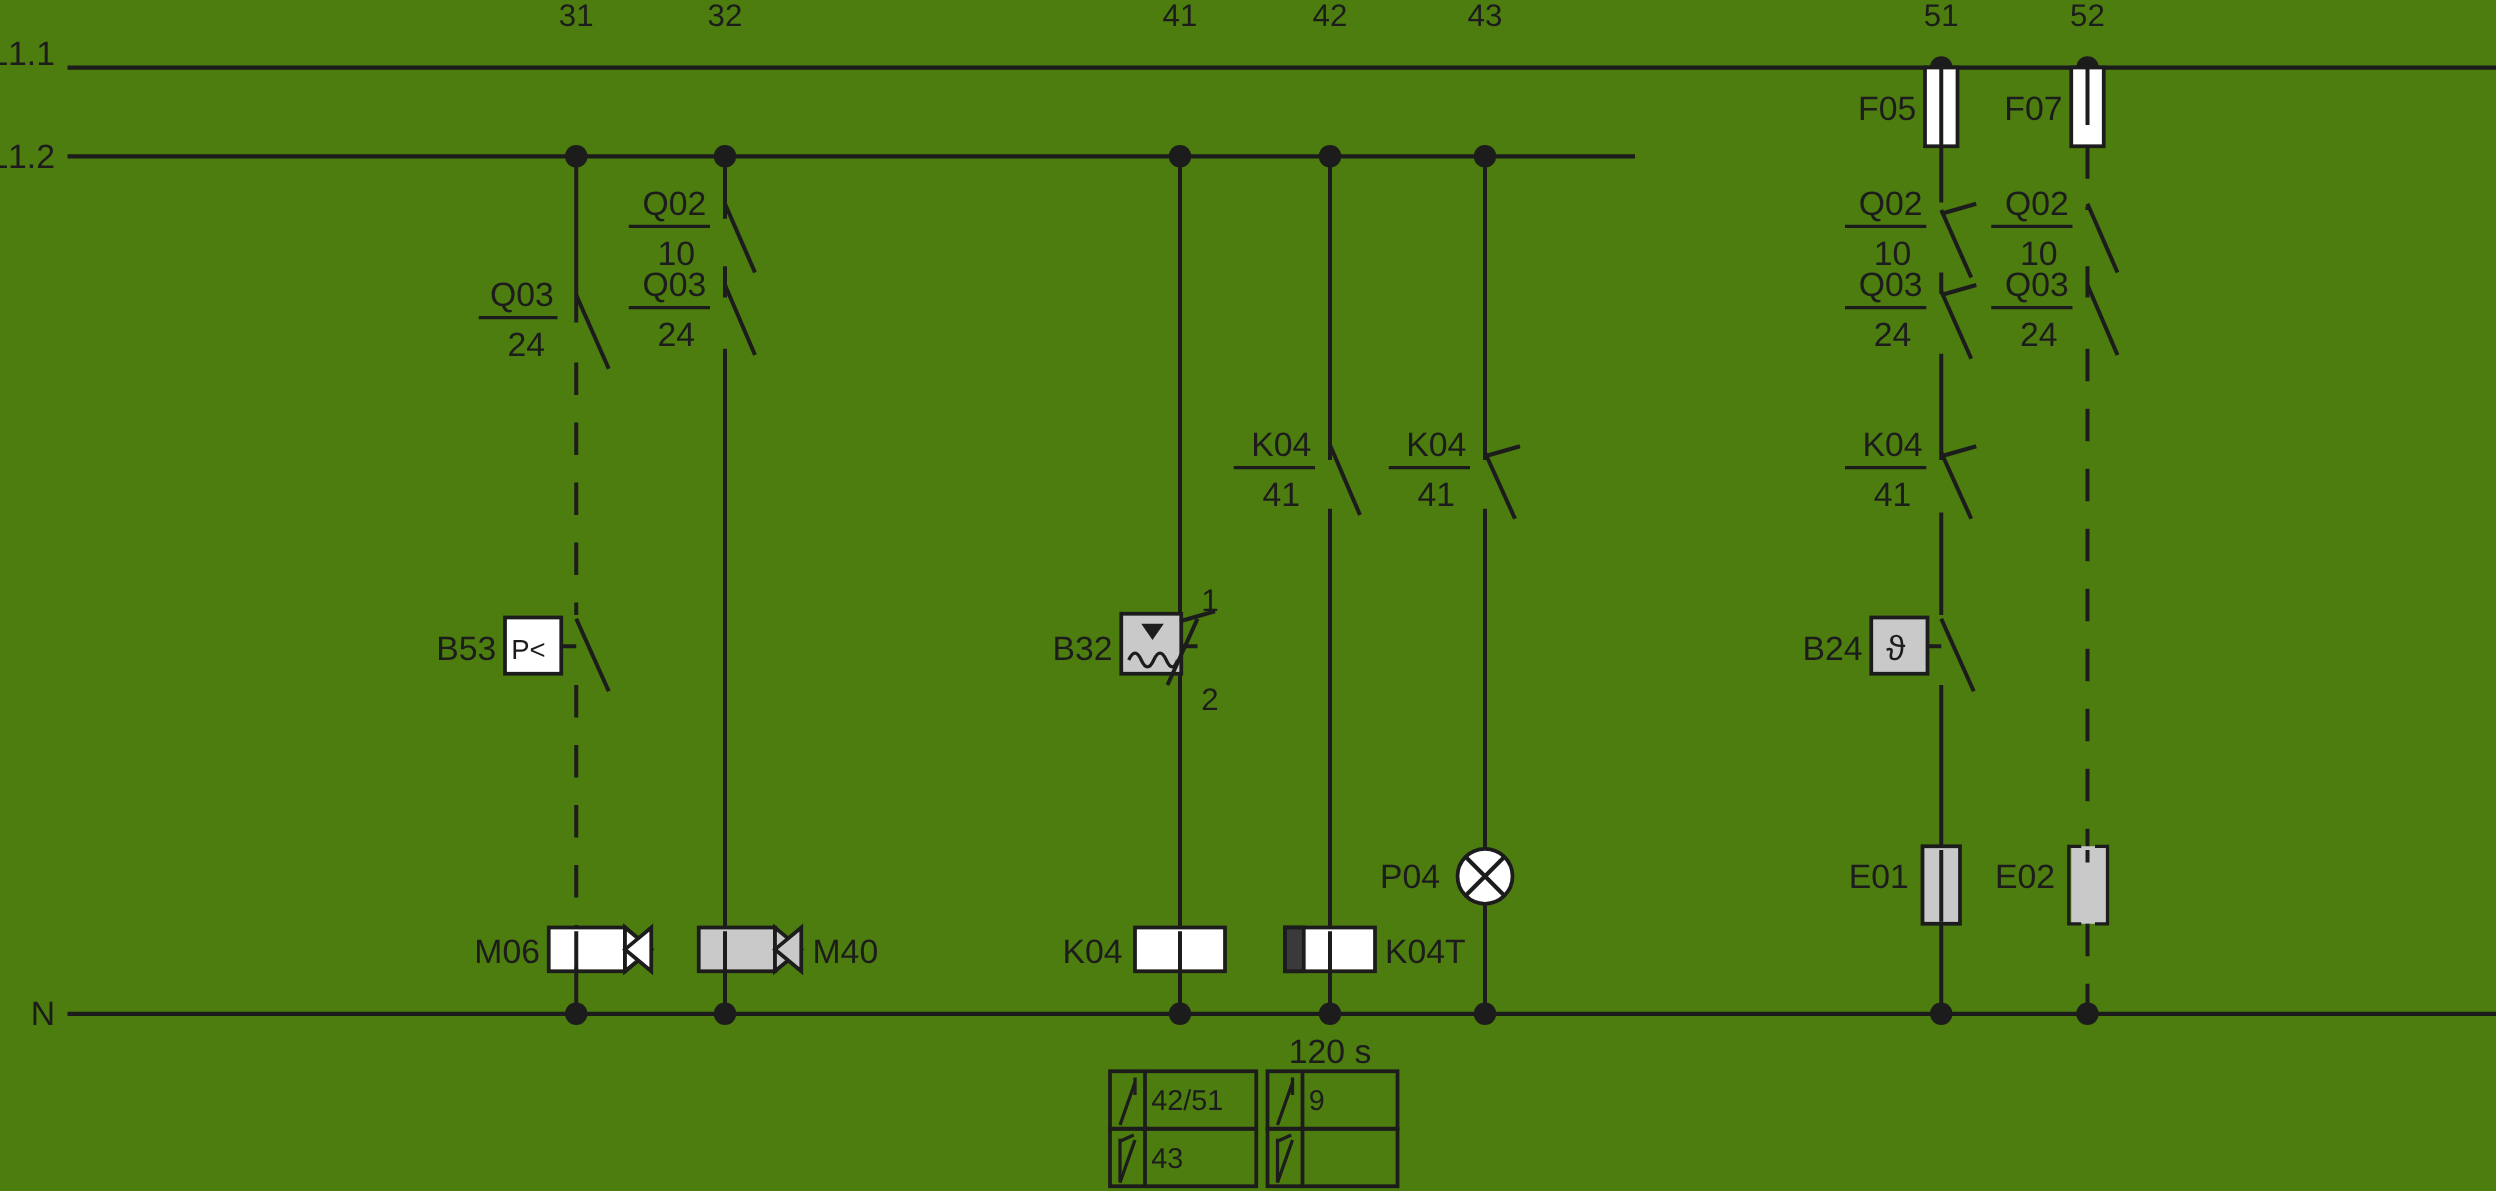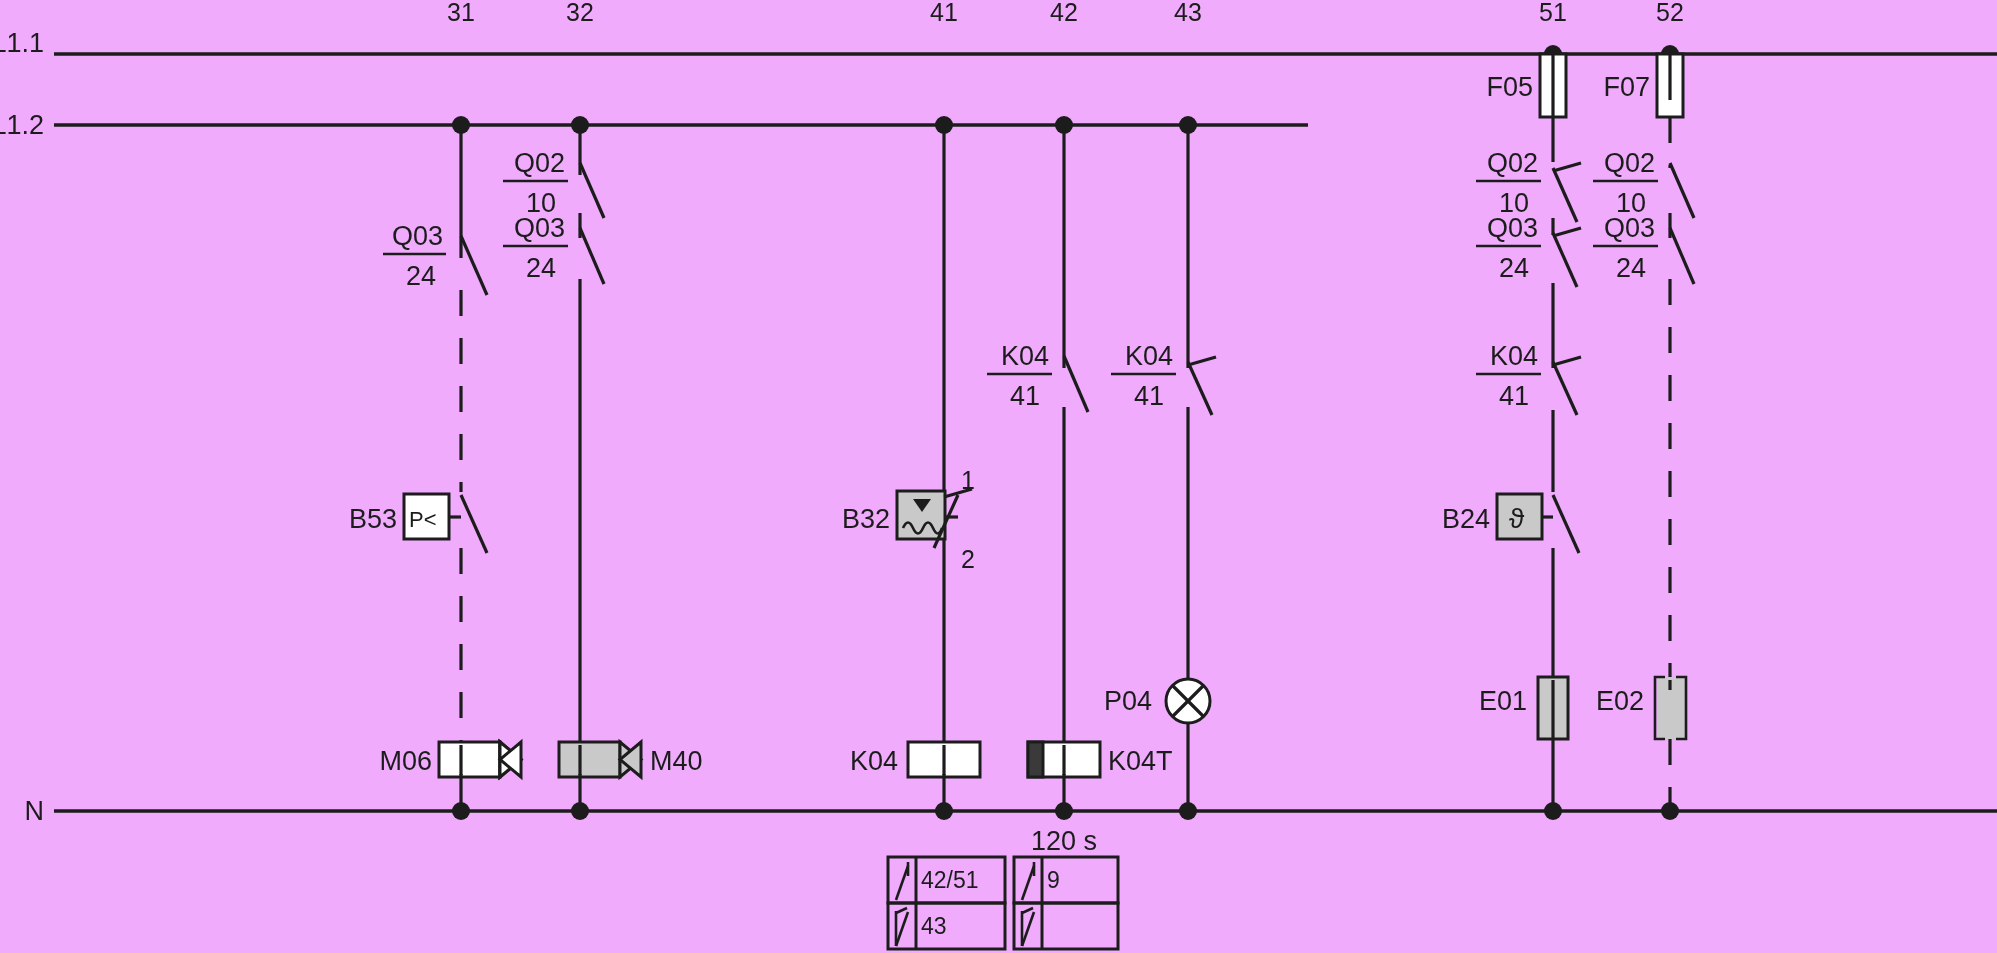--- a/index.html
+++ b/index.html
@@ -4,7 +4,7 @@
 <style>
   html,body{margin:0;padding:0;background:#ffffff;}
   body{font-family:"Liberation Sans",sans-serif;}
-  #sheet{position:relative;width:1997px;height:953px;background:#f0abfc;overflow:hidden;}
+  #sheet{position:relative;width:1997px;height:953px;background:#4d7c0f;overflow:hidden;}
   #svgroot{position:absolute;left:0;top:0;width:1997px;height:953px;}
   text{font-family:"Liberation Sans",sans-serif;fill:#1c1c1c;}
   .colnum{font-size:25px;text-anchor:middle;}

